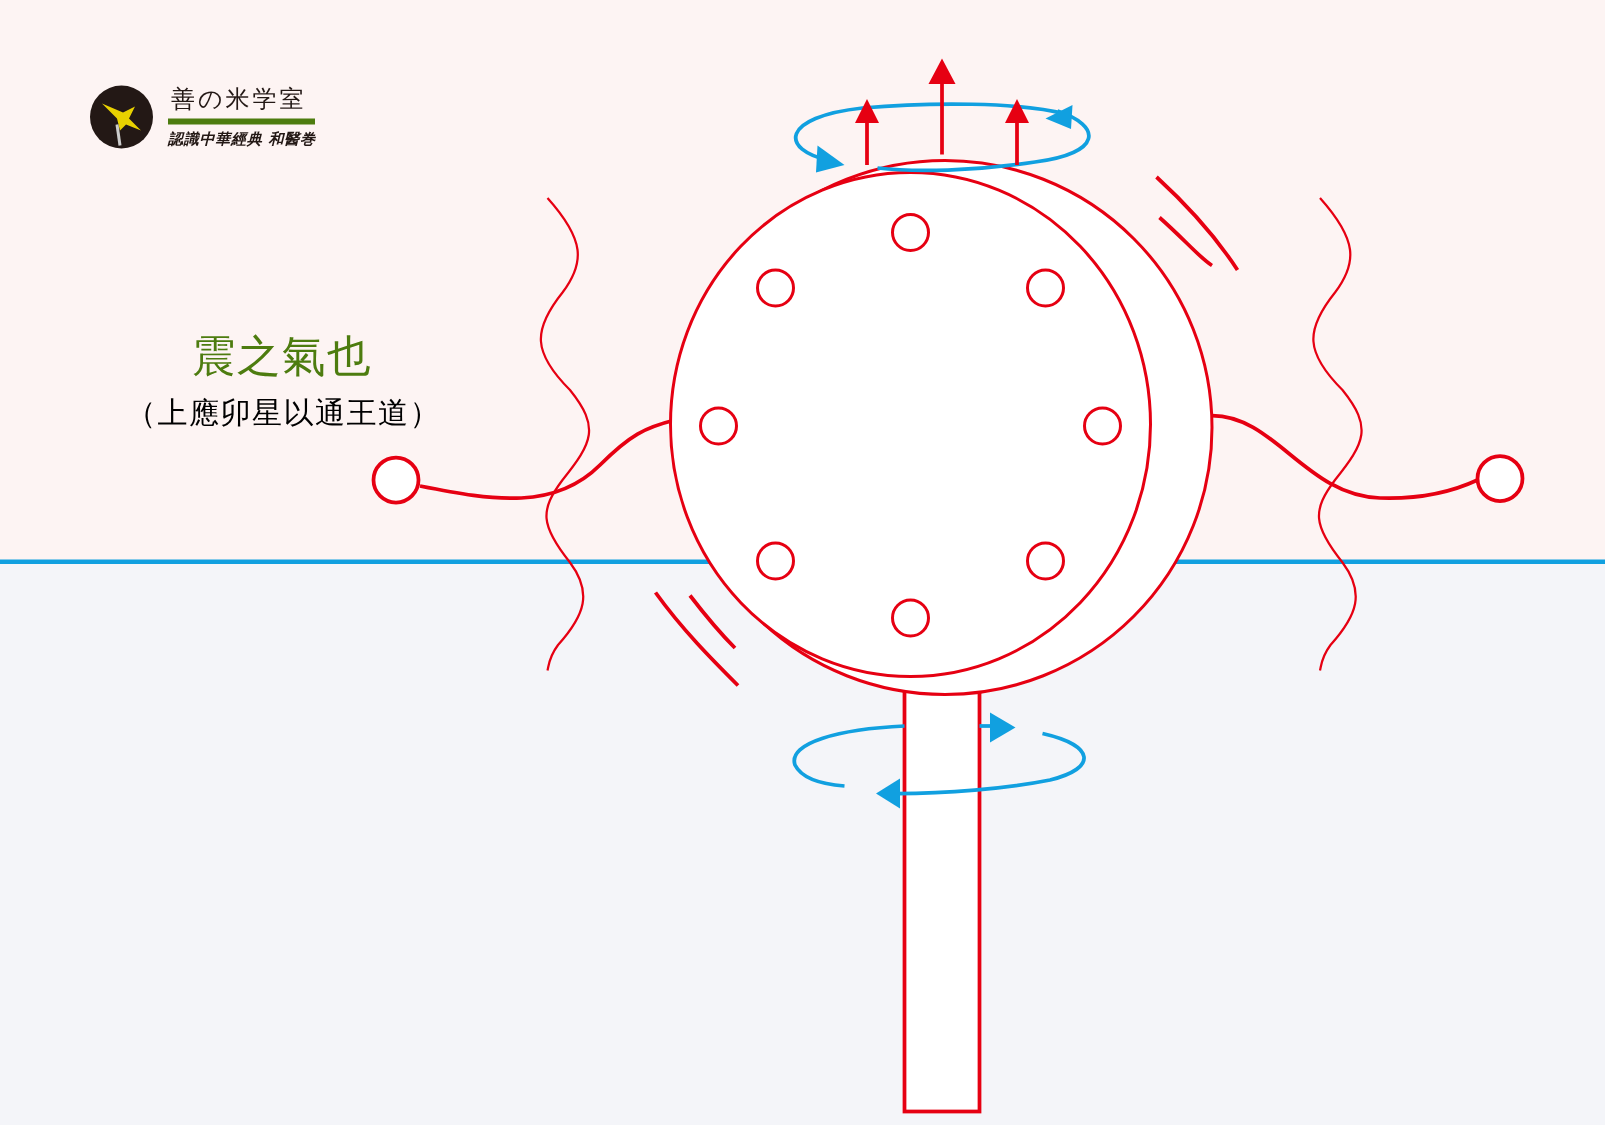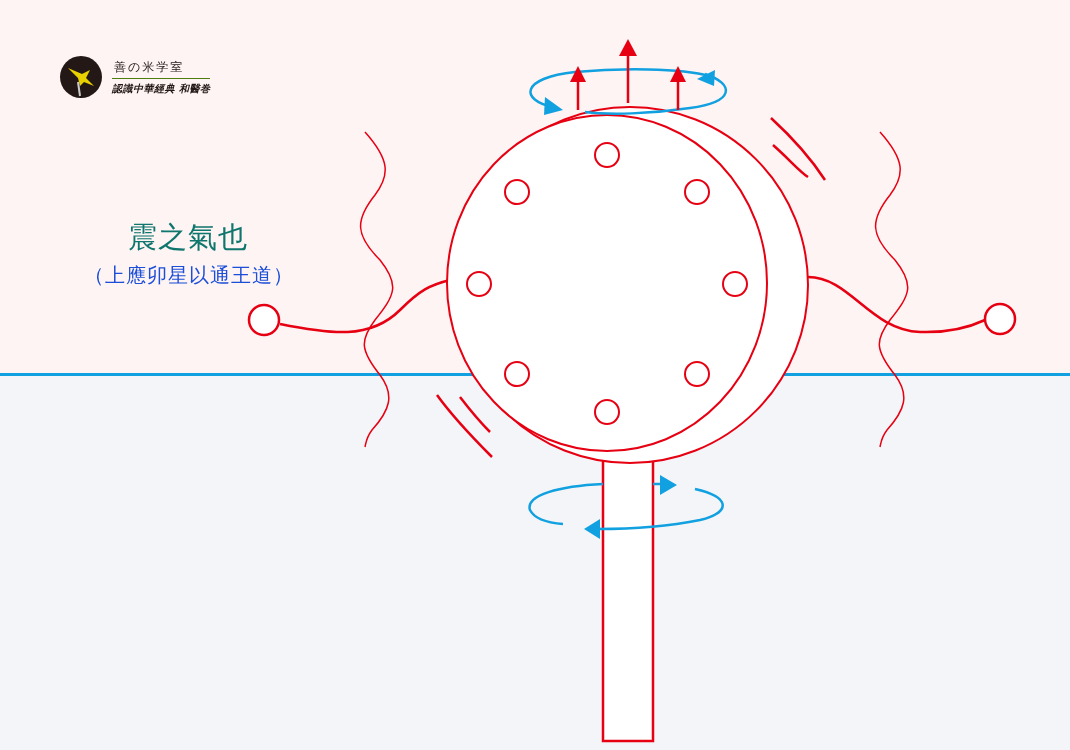--- a/index.html
+++ b/index.html
@@ -11,7 +11,7 @@
     .logo { position: absolute; left: 60px; top: 56px; display: flex; align-items: center; }
     .logo-mark { width: 42px; height: 42px; border-radius: 50%; background: #231815; position: relative; overflow: hidden; }
     .logo-text { margin-left: 10px; }
-    .logo-title { font-family: "DejaVu Serif", serif; font-size: 12px; color: #231815; letter-spacing: 2px; padding: 0 2px 2px 2px; border-bottom: 1px solid #4d7c0f; }
+    .logo-title { font-family: "DejaVu Serif", serif; font-size: 16px; color: #231815; letter-spacing: 2px; padding: 0 2px 2px 2px; border-bottom: 4px solid #4d7c0f; }
     .logo-sub { font-size: 10px; color: #231815; font-weight: bold; margin-top: 3px; letter-spacing: 0.5px; font-style: italic; }
     .label-main { position: absolute; left: 128px; top: 218px; font-size: 29px; color: #0f766e; letter-spacing: 1px; }
     .label-sub { position: absolute; left: 84px; top: 262px; font-size: 20px; color: #1d4ed8; letter-spacing: 1px; }

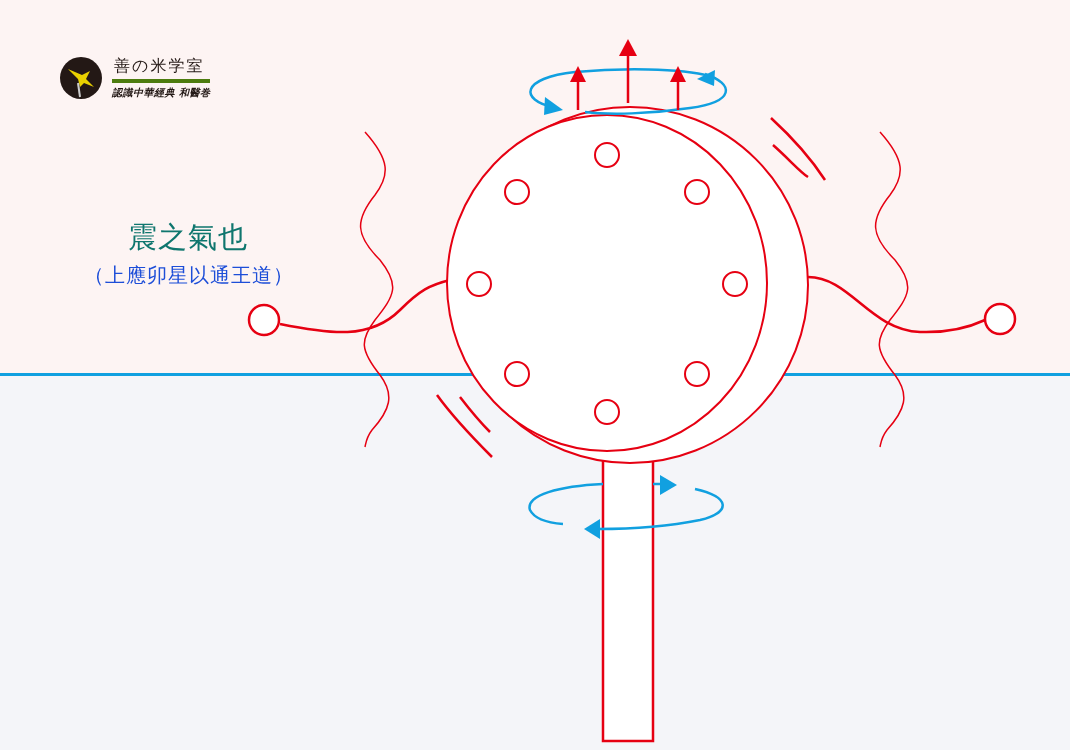--- a/index.html
+++ b/index.html
@@ -13,7 +13,7 @@
     .logo-text { margin-left: 10px; }
     .logo-title { font-family: "DejaVu Serif", serif; font-size: 16px; color: #231815; letter-spacing: 2px; padding: 0 2px 2px 2px; border-bottom: 4px solid #4d7c0f; }
     .logo-sub { font-size: 10px; color: #231815; font-weight: bold; margin-top: 3px; letter-spacing: 0.5px; font-style: italic; }
-    .label-main { position: absolute; left: 128px; top: 218px; font-size: 29px; color: #0f766e; letter-spacing: 1px; }
+    .label-main { position: absolute; left: 128px; top: 218px; font-size: 29px; color: #4d7c0f; letter-spacing: 1px; }
     .label-sub { position: absolute; left: 84px; top: 262px; font-size: 20px; color: #1d4ed8; letter-spacing: 1px; }
   </style>
 </head>

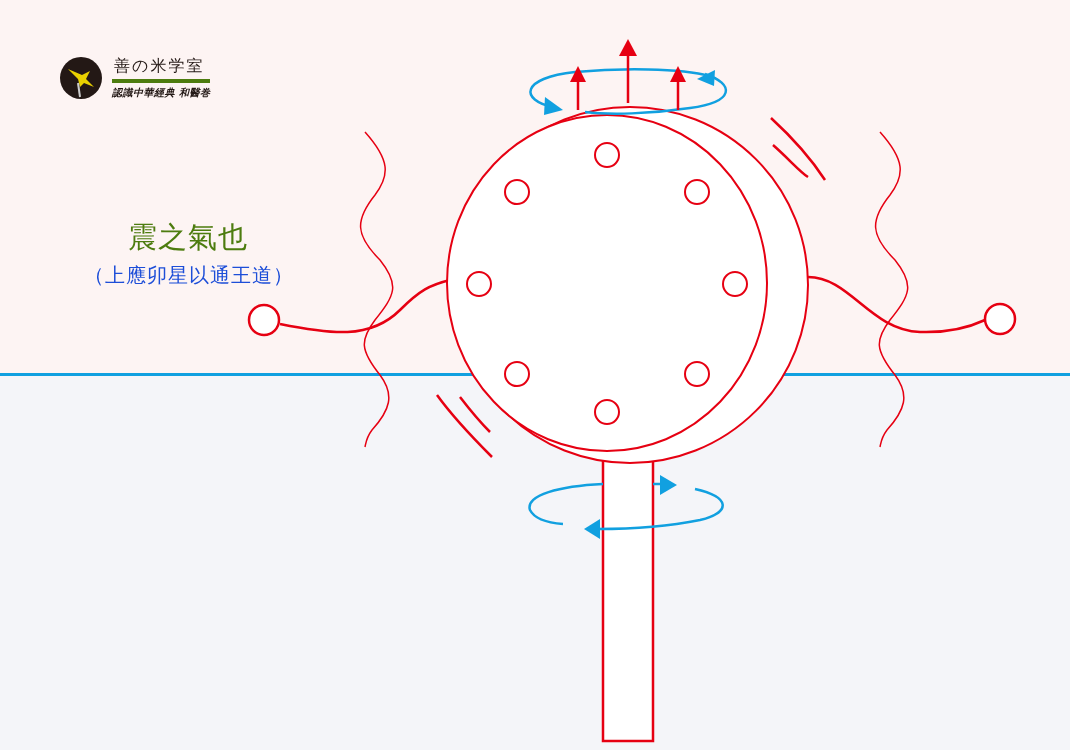--- a/index.html
+++ b/index.html
@@ -14,7 +14,7 @@
     .logo-title { font-family: "DejaVu Serif", serif; font-size: 16px; color: #231815; letter-spacing: 2px; padding: 0 2px 2px 2px; border-bottom: 4px solid #4d7c0f; }
     .logo-sub { font-size: 10px; color: #231815; font-weight: bold; margin-top: 3px; letter-spacing: 0.5px; font-style: italic; }
     .label-main { position: absolute; left: 128px; top: 218px; font-size: 29px; color: #4d7c0f; letter-spacing: 1px; }
-    .label-sub { position: absolute; left: 84px; top: 262px; font-size: 20px; color: #1d4ed8; letter-spacing: 1px; }
+    .label-sub { position: absolute; left: 84px; top: 262px; font-size: 20px; color: #000000; letter-spacing: 1px; }
   </style>
 </head>
 <body>

